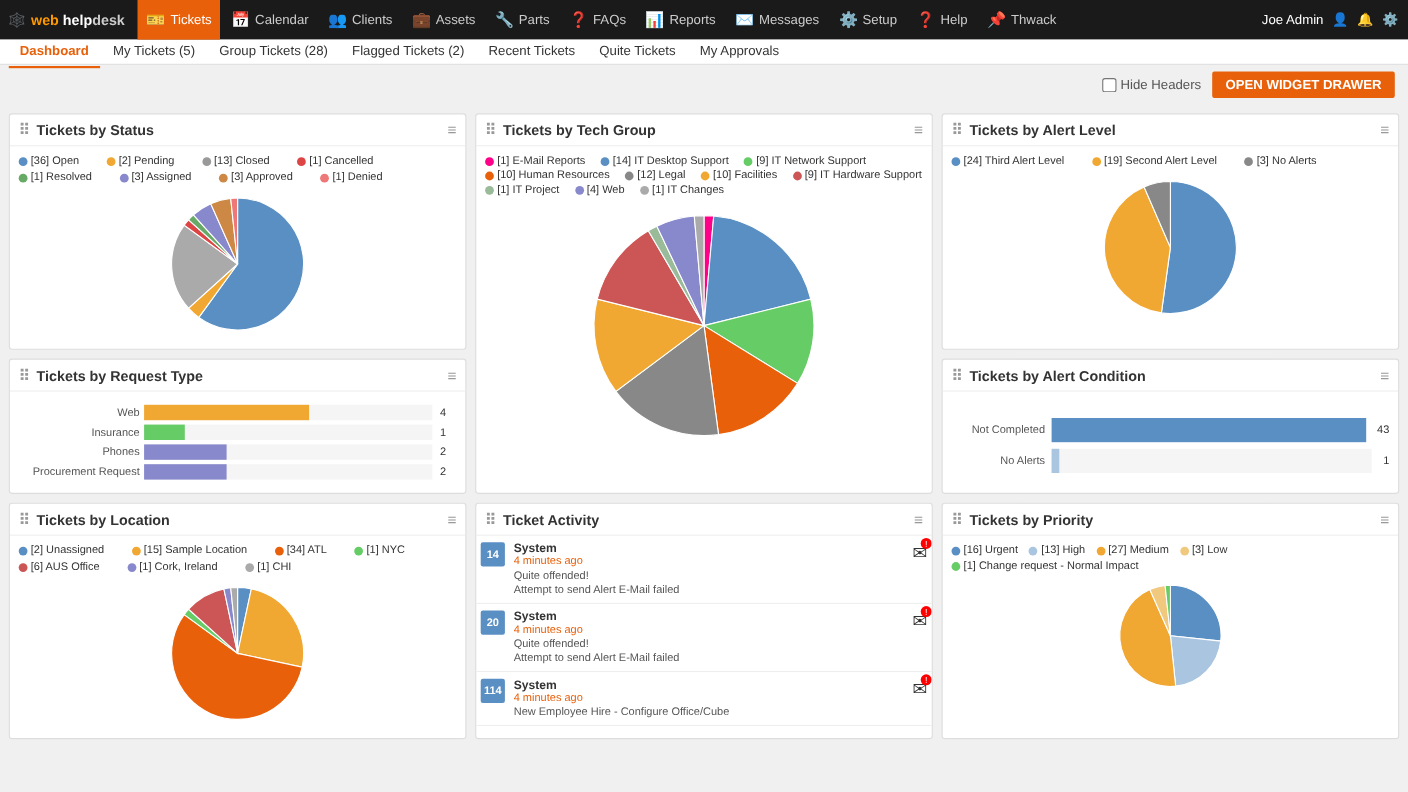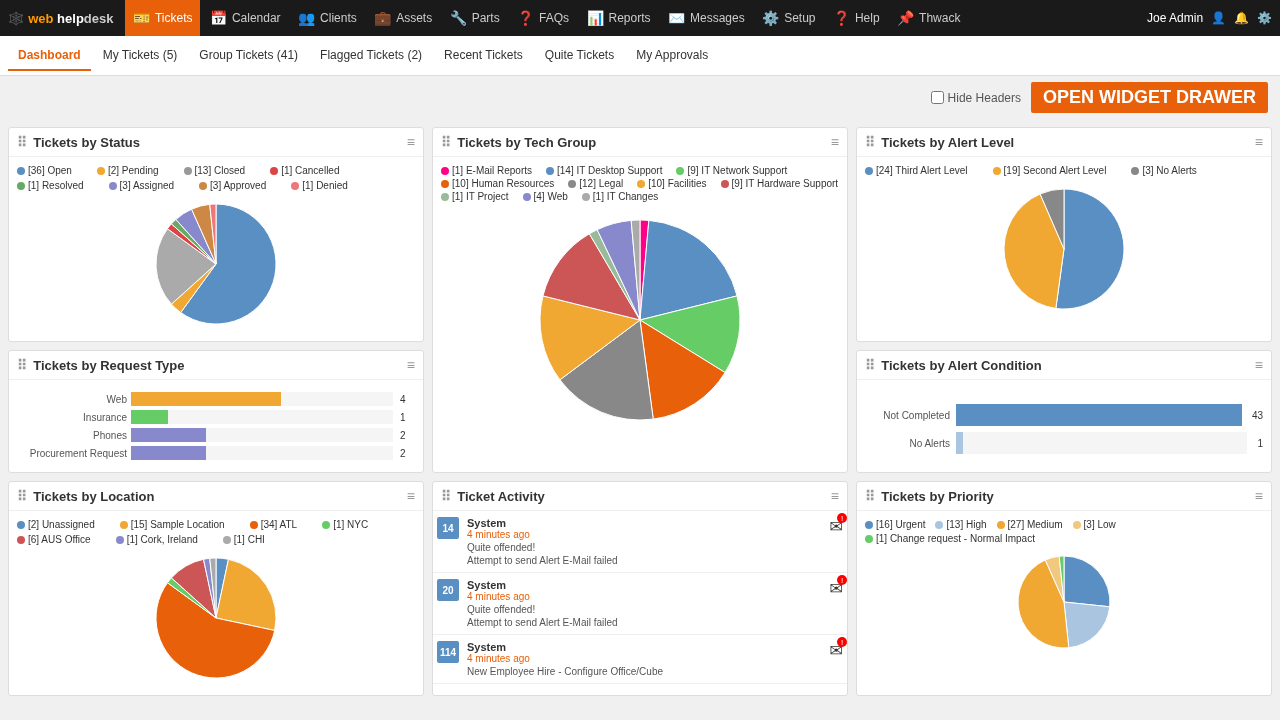--- a/index.html
+++ b/index.html
@@ -52,7 +52,7 @@
       border-bottom: 1px solid #ddd;
       display: flex;
       align-items: center;
-      height: 40px;
+      height: 23px;
       padding: 0 8px;
       gap: 2px;
     }

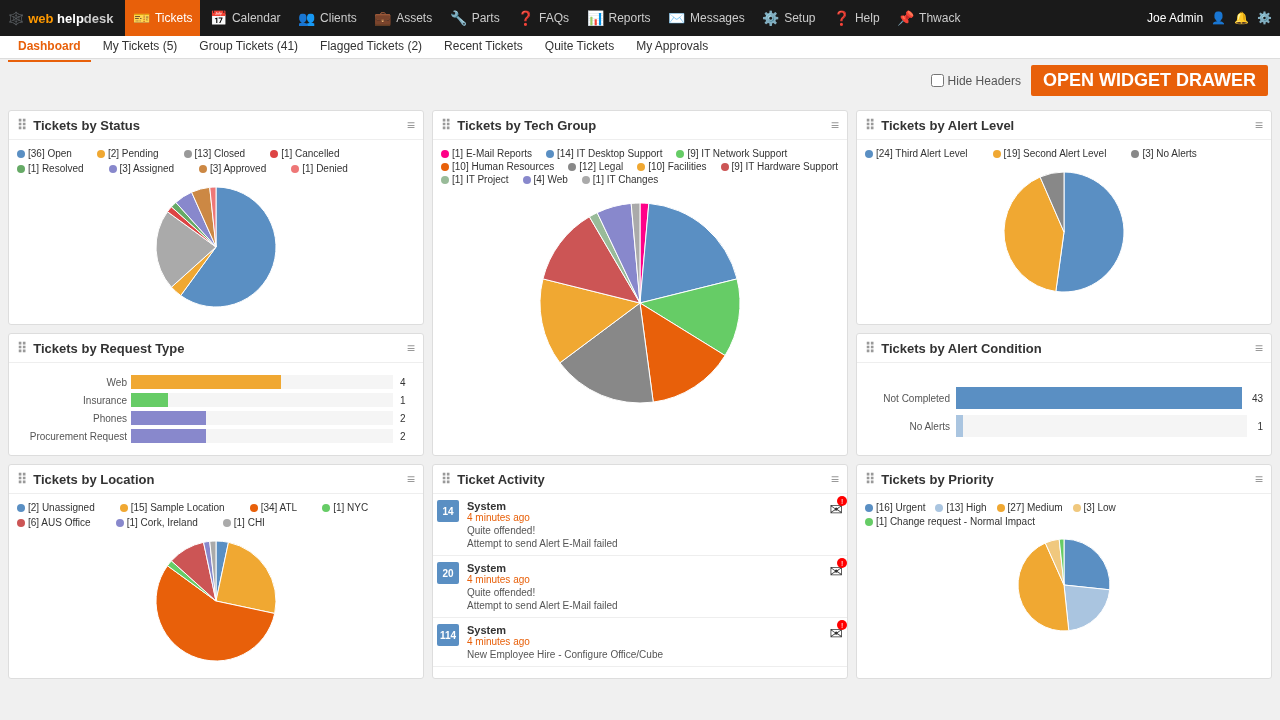--- a/index.html
+++ b/index.html
@@ -309,7 +309,7 @@
     <span>My Tickets (5)</span>
   </div>
   <div class="sec-nav-item">
-    <span>Group Tickets (41)</span>
+    <span>Group Tickets (28)</span>
   </div>
   <div class="sec-nav-item">
     <span>Flagged Tickets (2)</span>

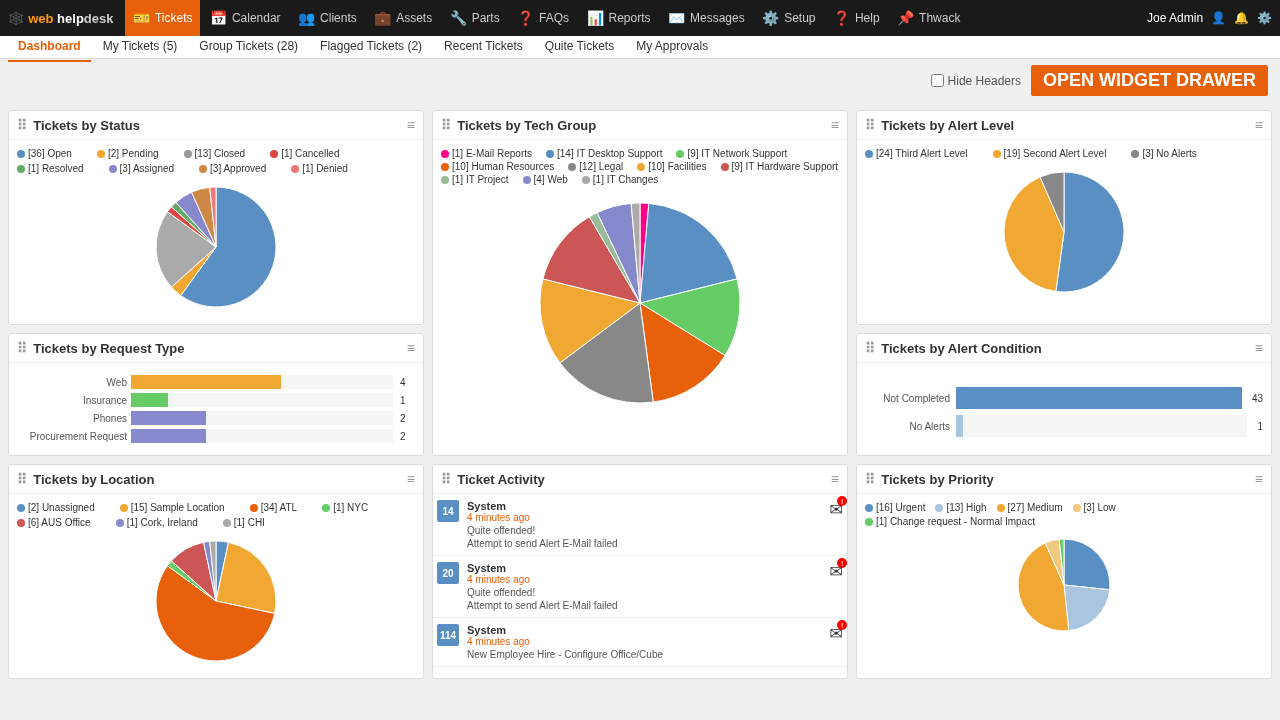--- a/index.html
+++ b/index.html
@@ -83,7 +83,7 @@
       color: #fff;
       border: none;
       padding: 5px 12px;
-      font-size: 18px;
+      font-size: 12px;
       font-weight: bold;
       cursor: pointer;
       border-radius: 2px;

